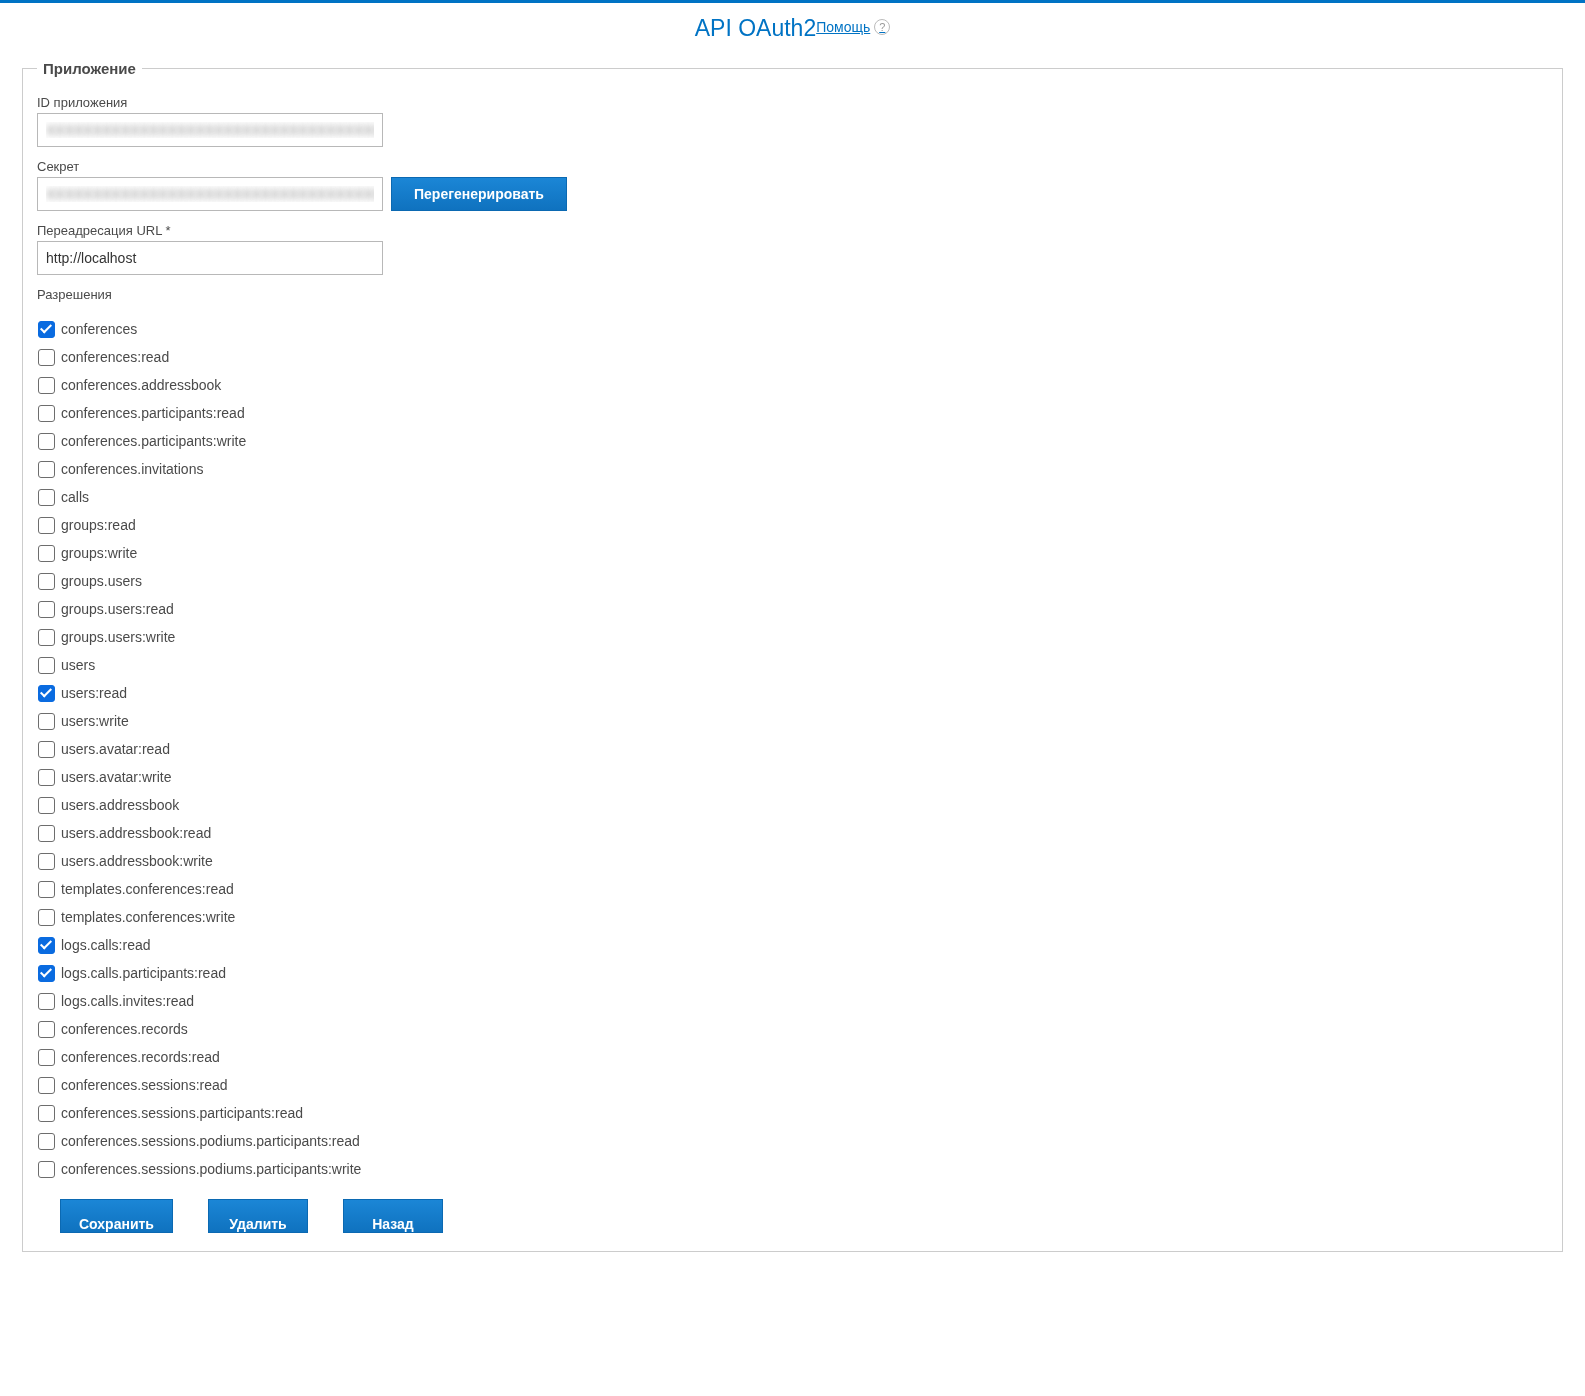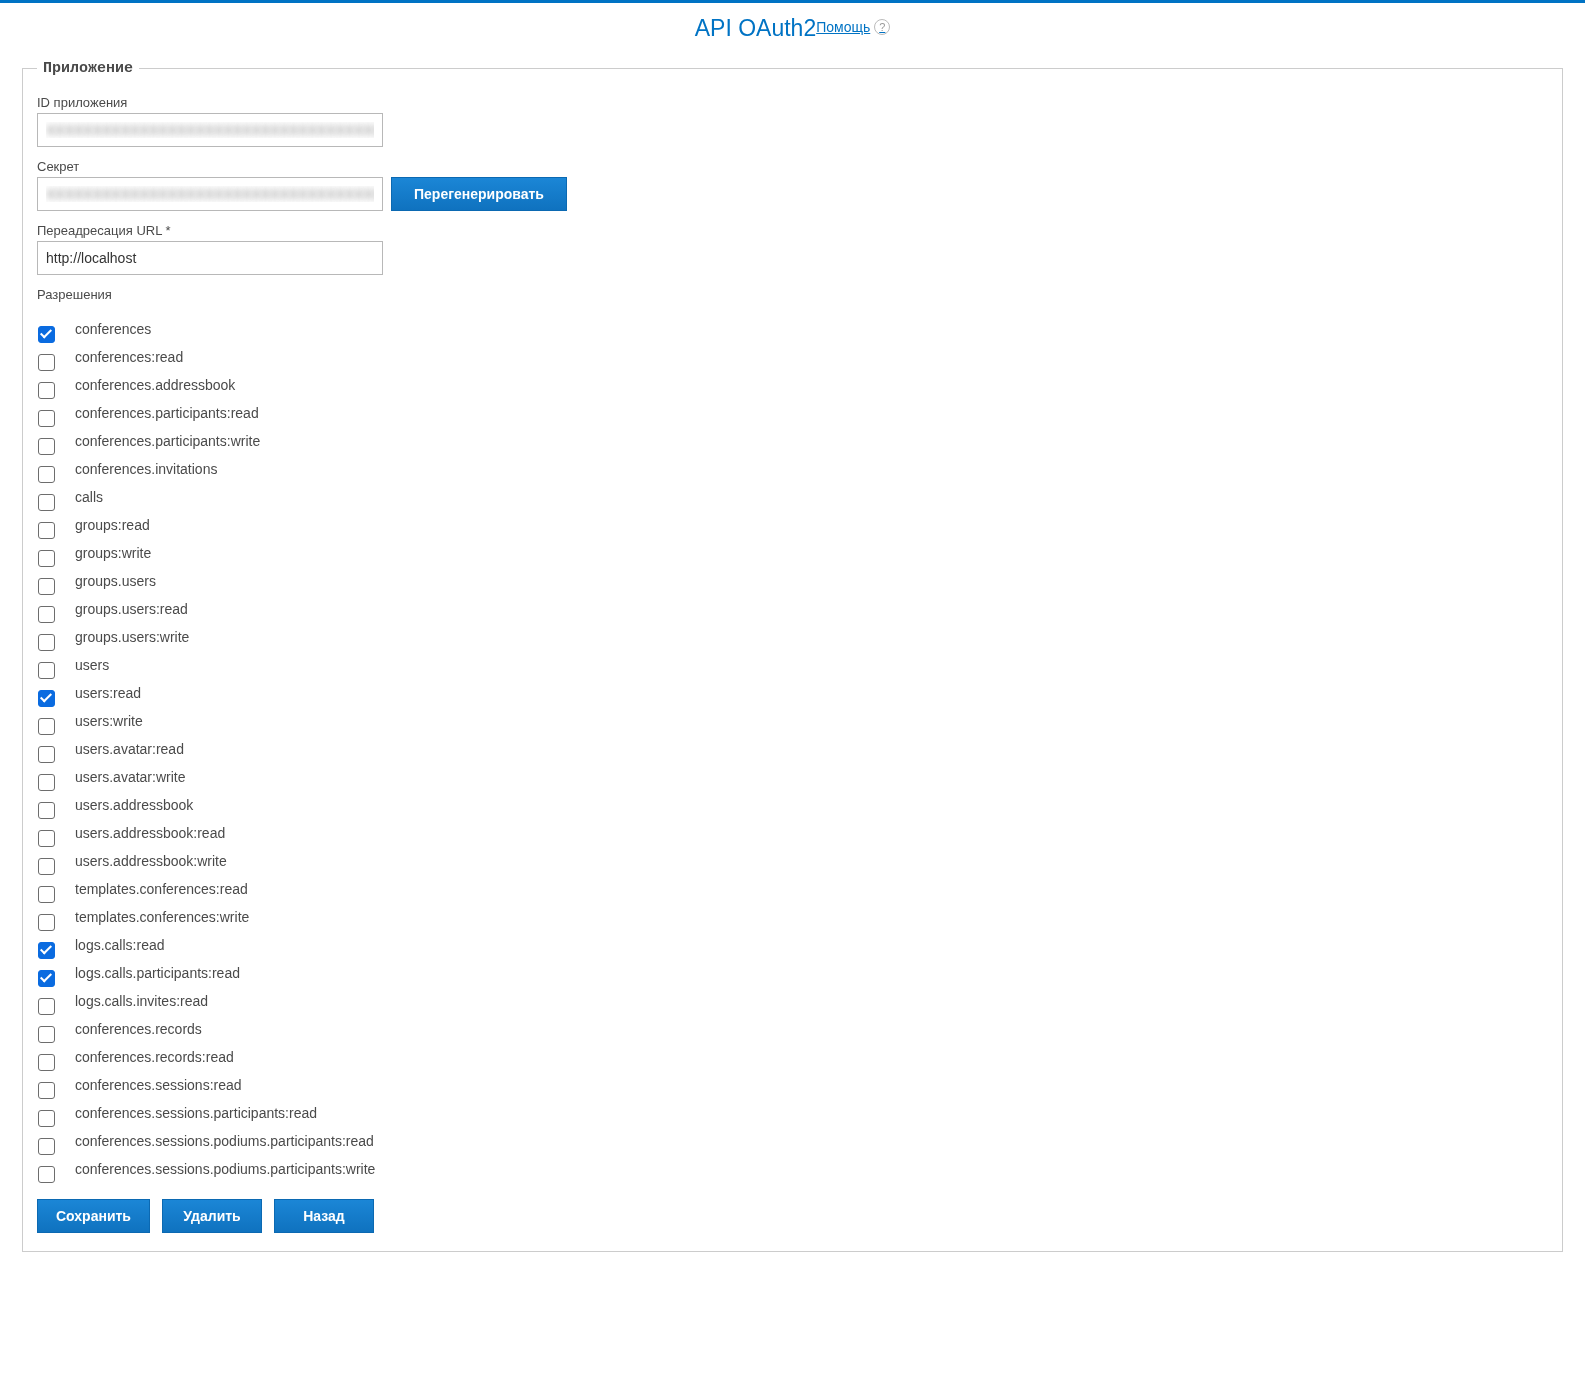--- a/index.html
+++ b/index.html
@@ -54,7 +54,6 @@
     font-size: 15px;
     color: #4a4a4a;
     padding: 0 6px;
-    font-family: Liberation Mono, monospace;
   }
   .field {
     margin-bottom: 12px;

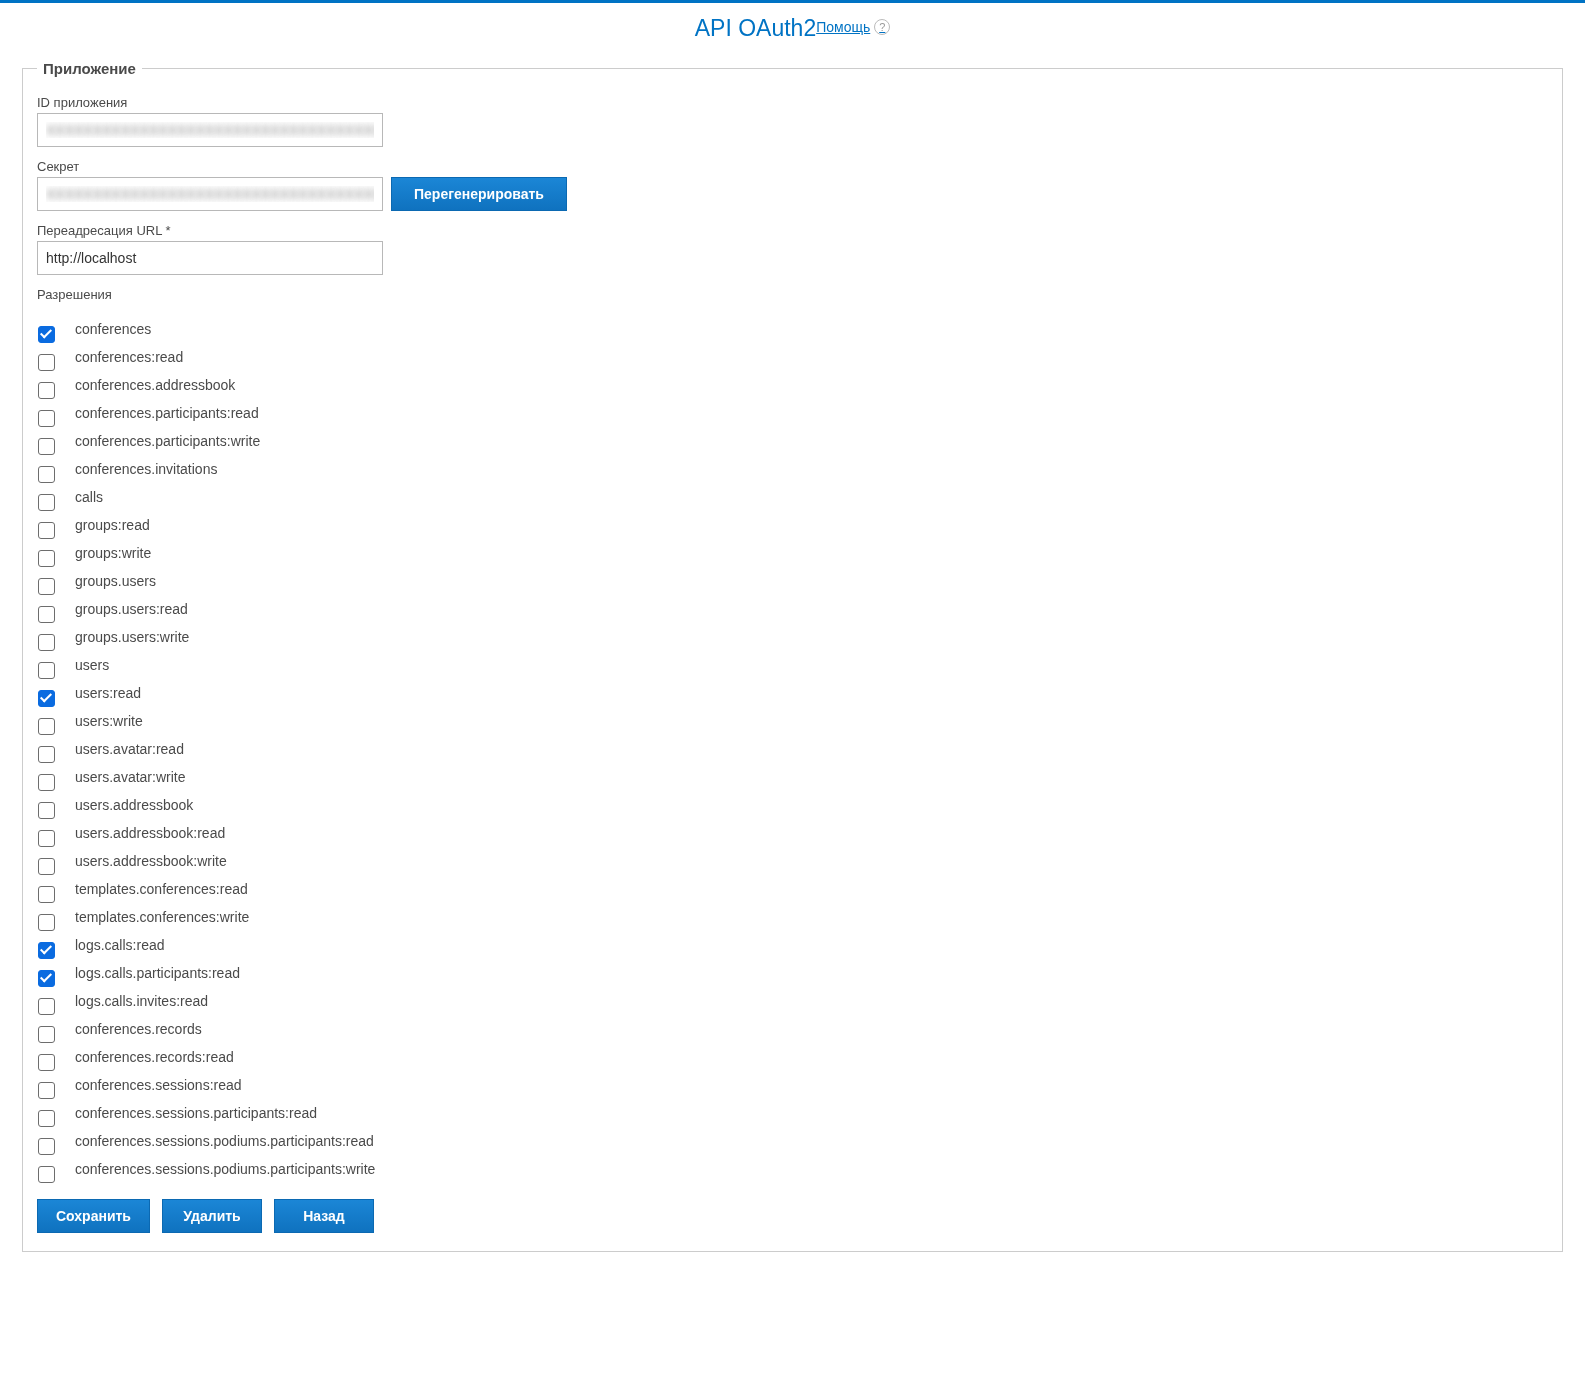--- a/index.html
+++ b/index.html
@@ -107,8 +107,8 @@
   .perm-list { }
   .perm-item {
     display: flex;
-    align-items: flex-end;
-    gap: 20px;
+    align-items: center;
+    gap: 6px;
     line-height: 28px;
     height: 28px;
   }

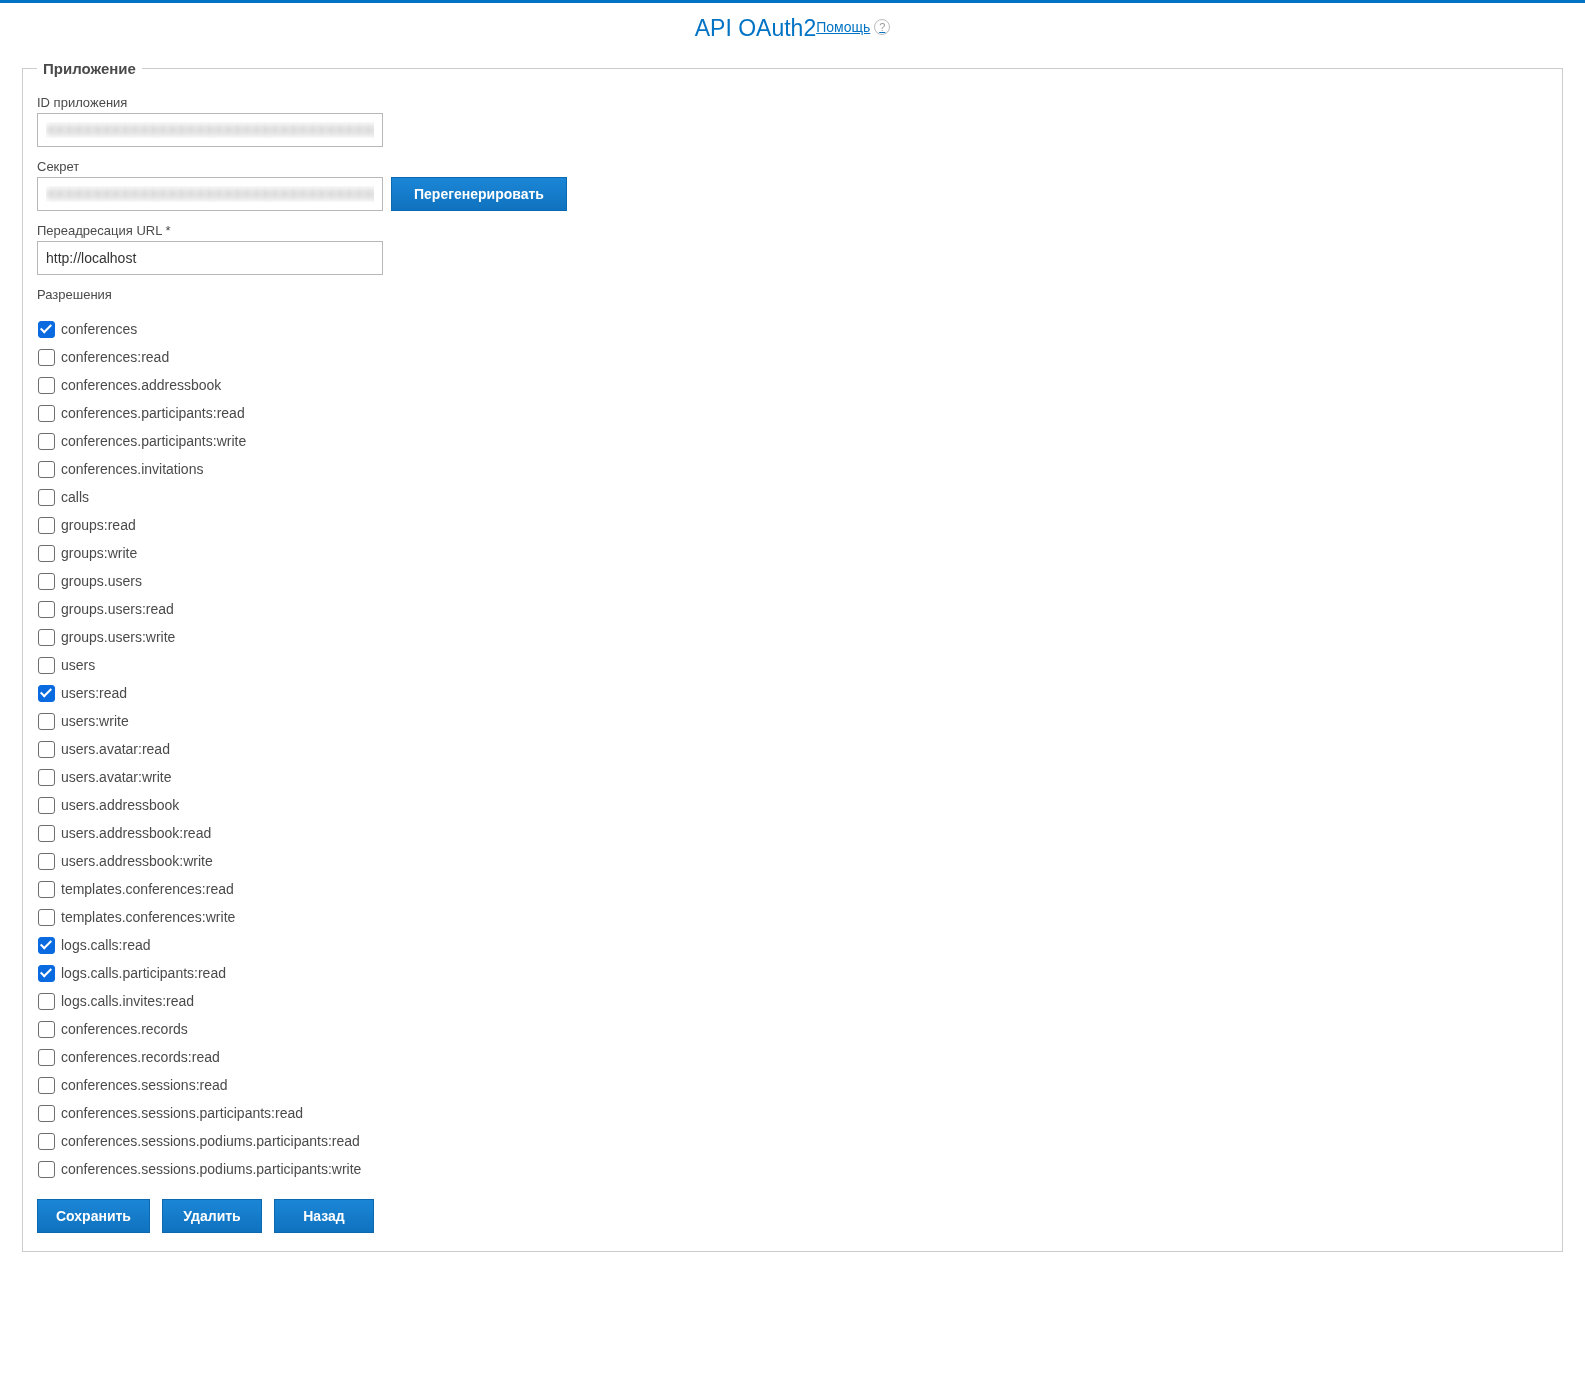--- a/index.html
+++ b/index.html
@@ -96,7 +96,8 @@
   }
   .btn-small {
     min-width: 100px;
-    padding: 8px 18px;
+    padding: 16px 18px;
+    margin-left: 23px;
   }
   .perms-label {
     font-size: 13px;

